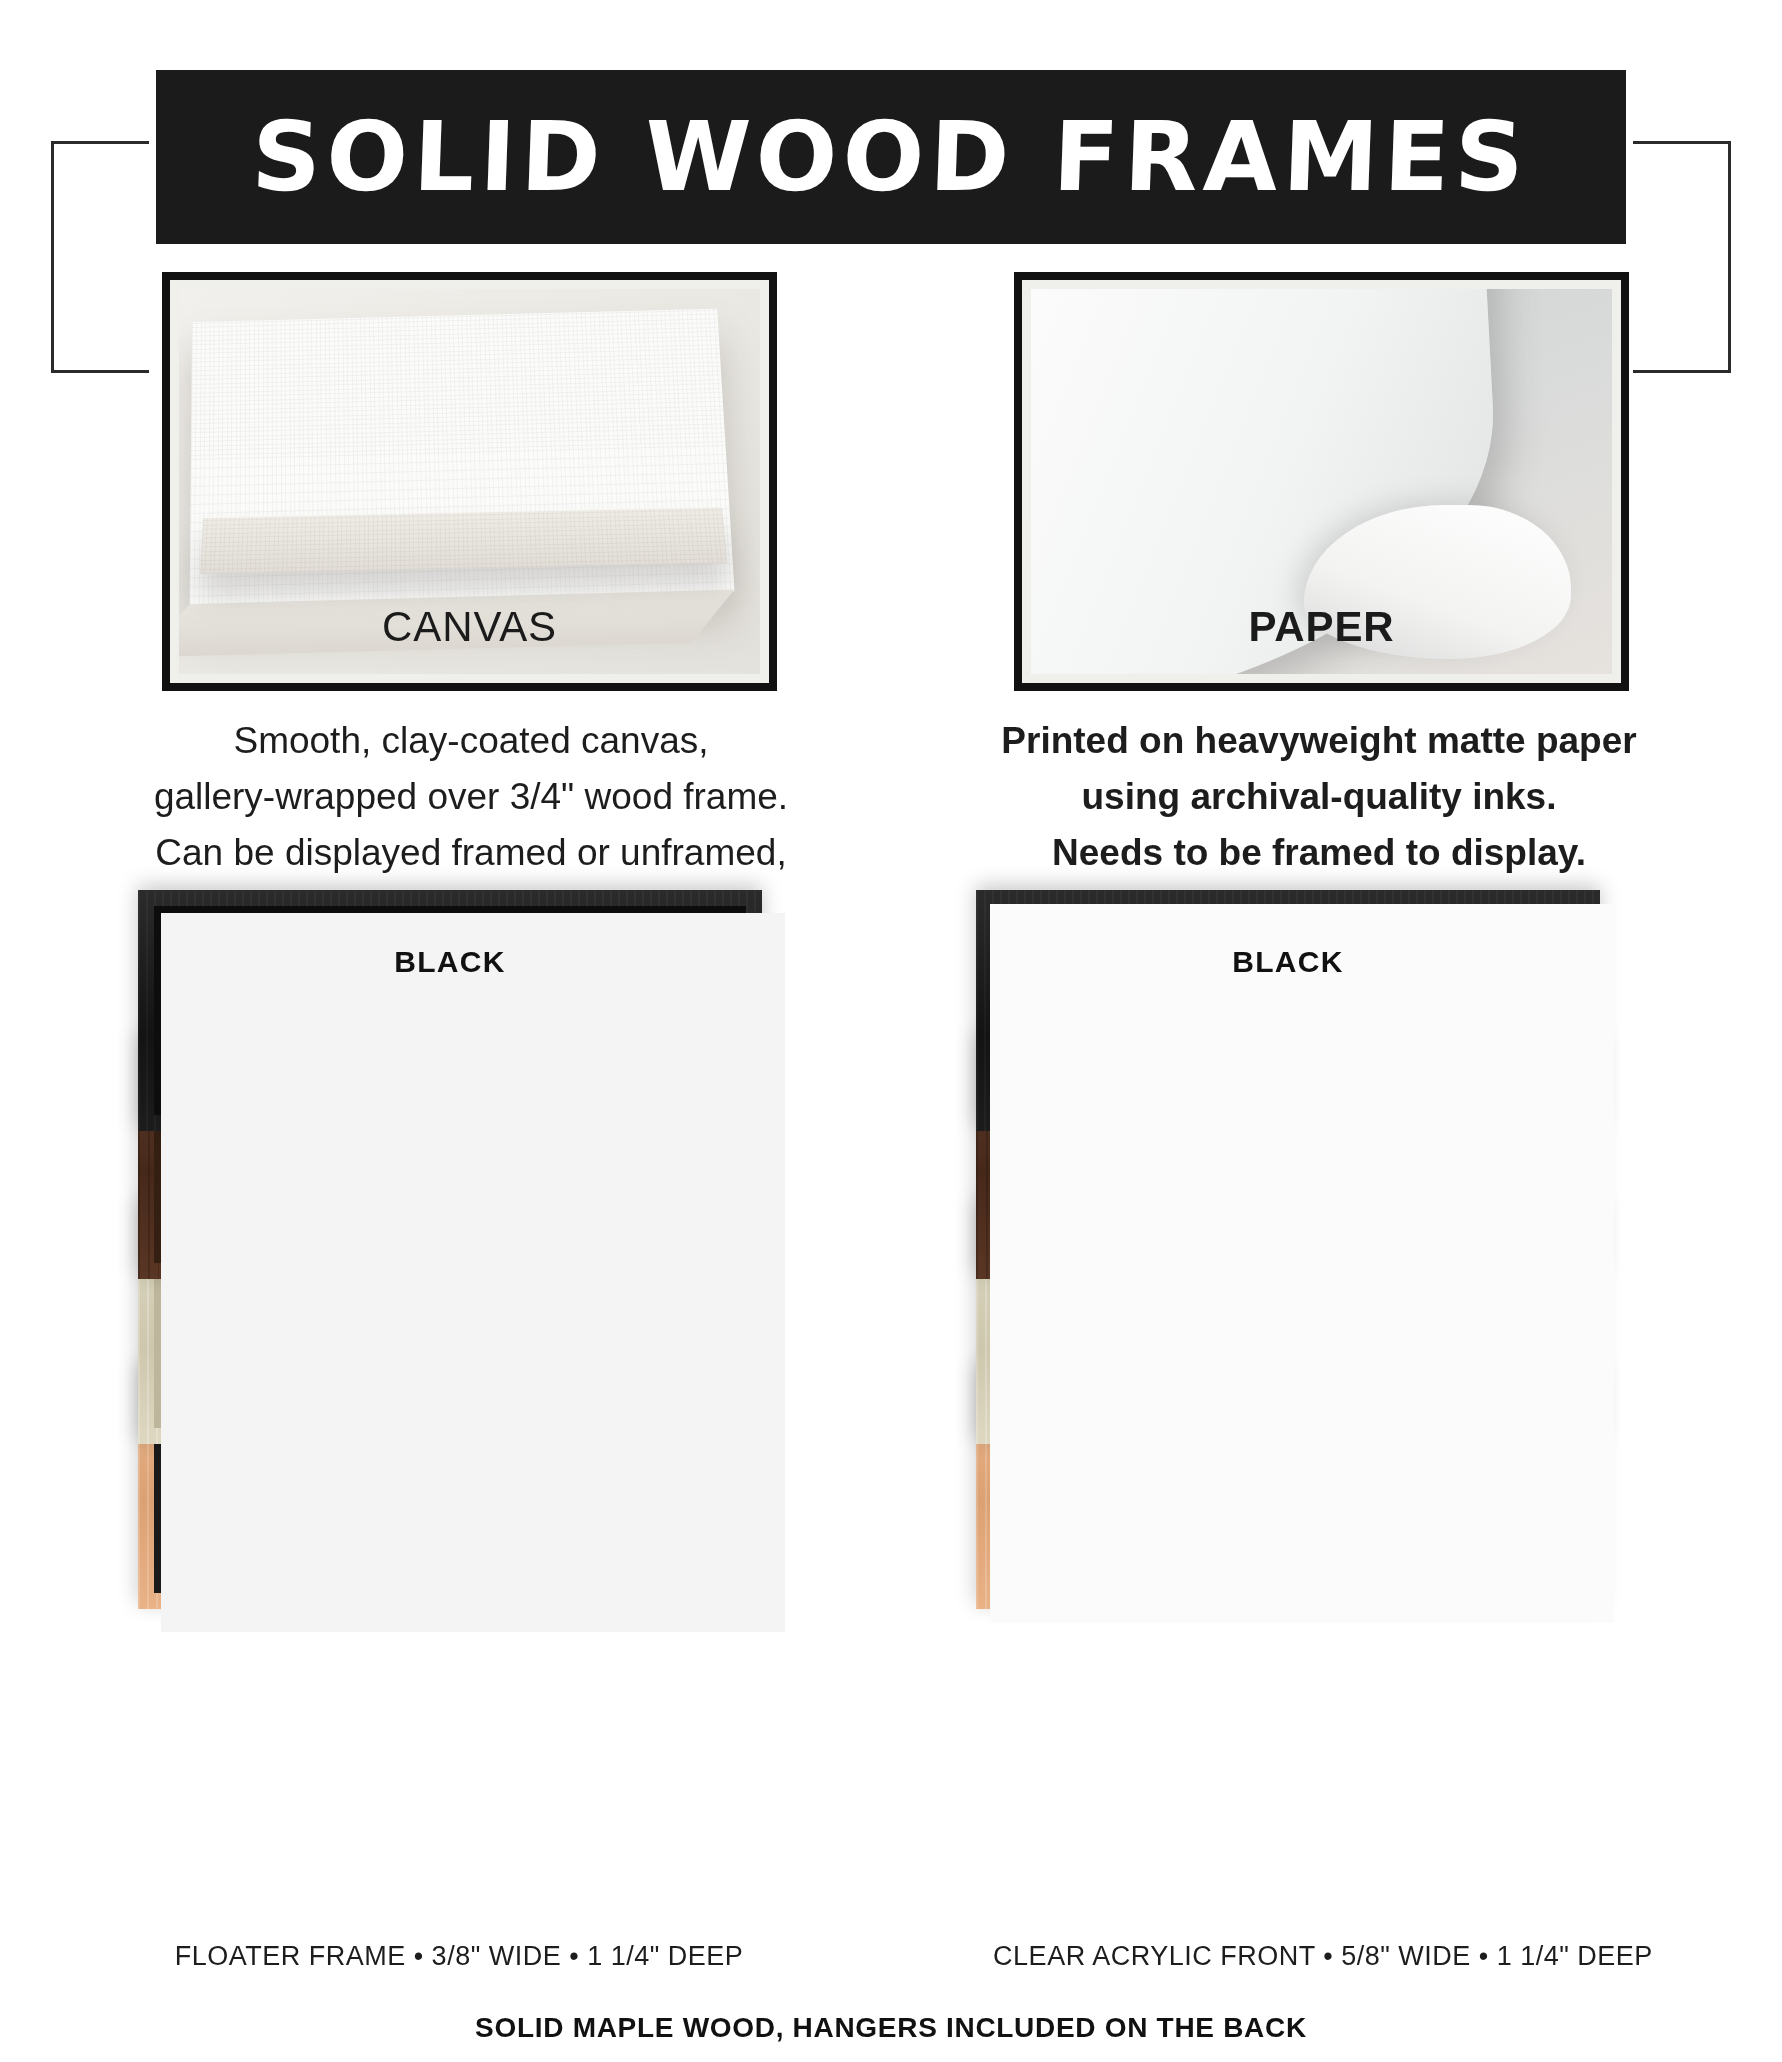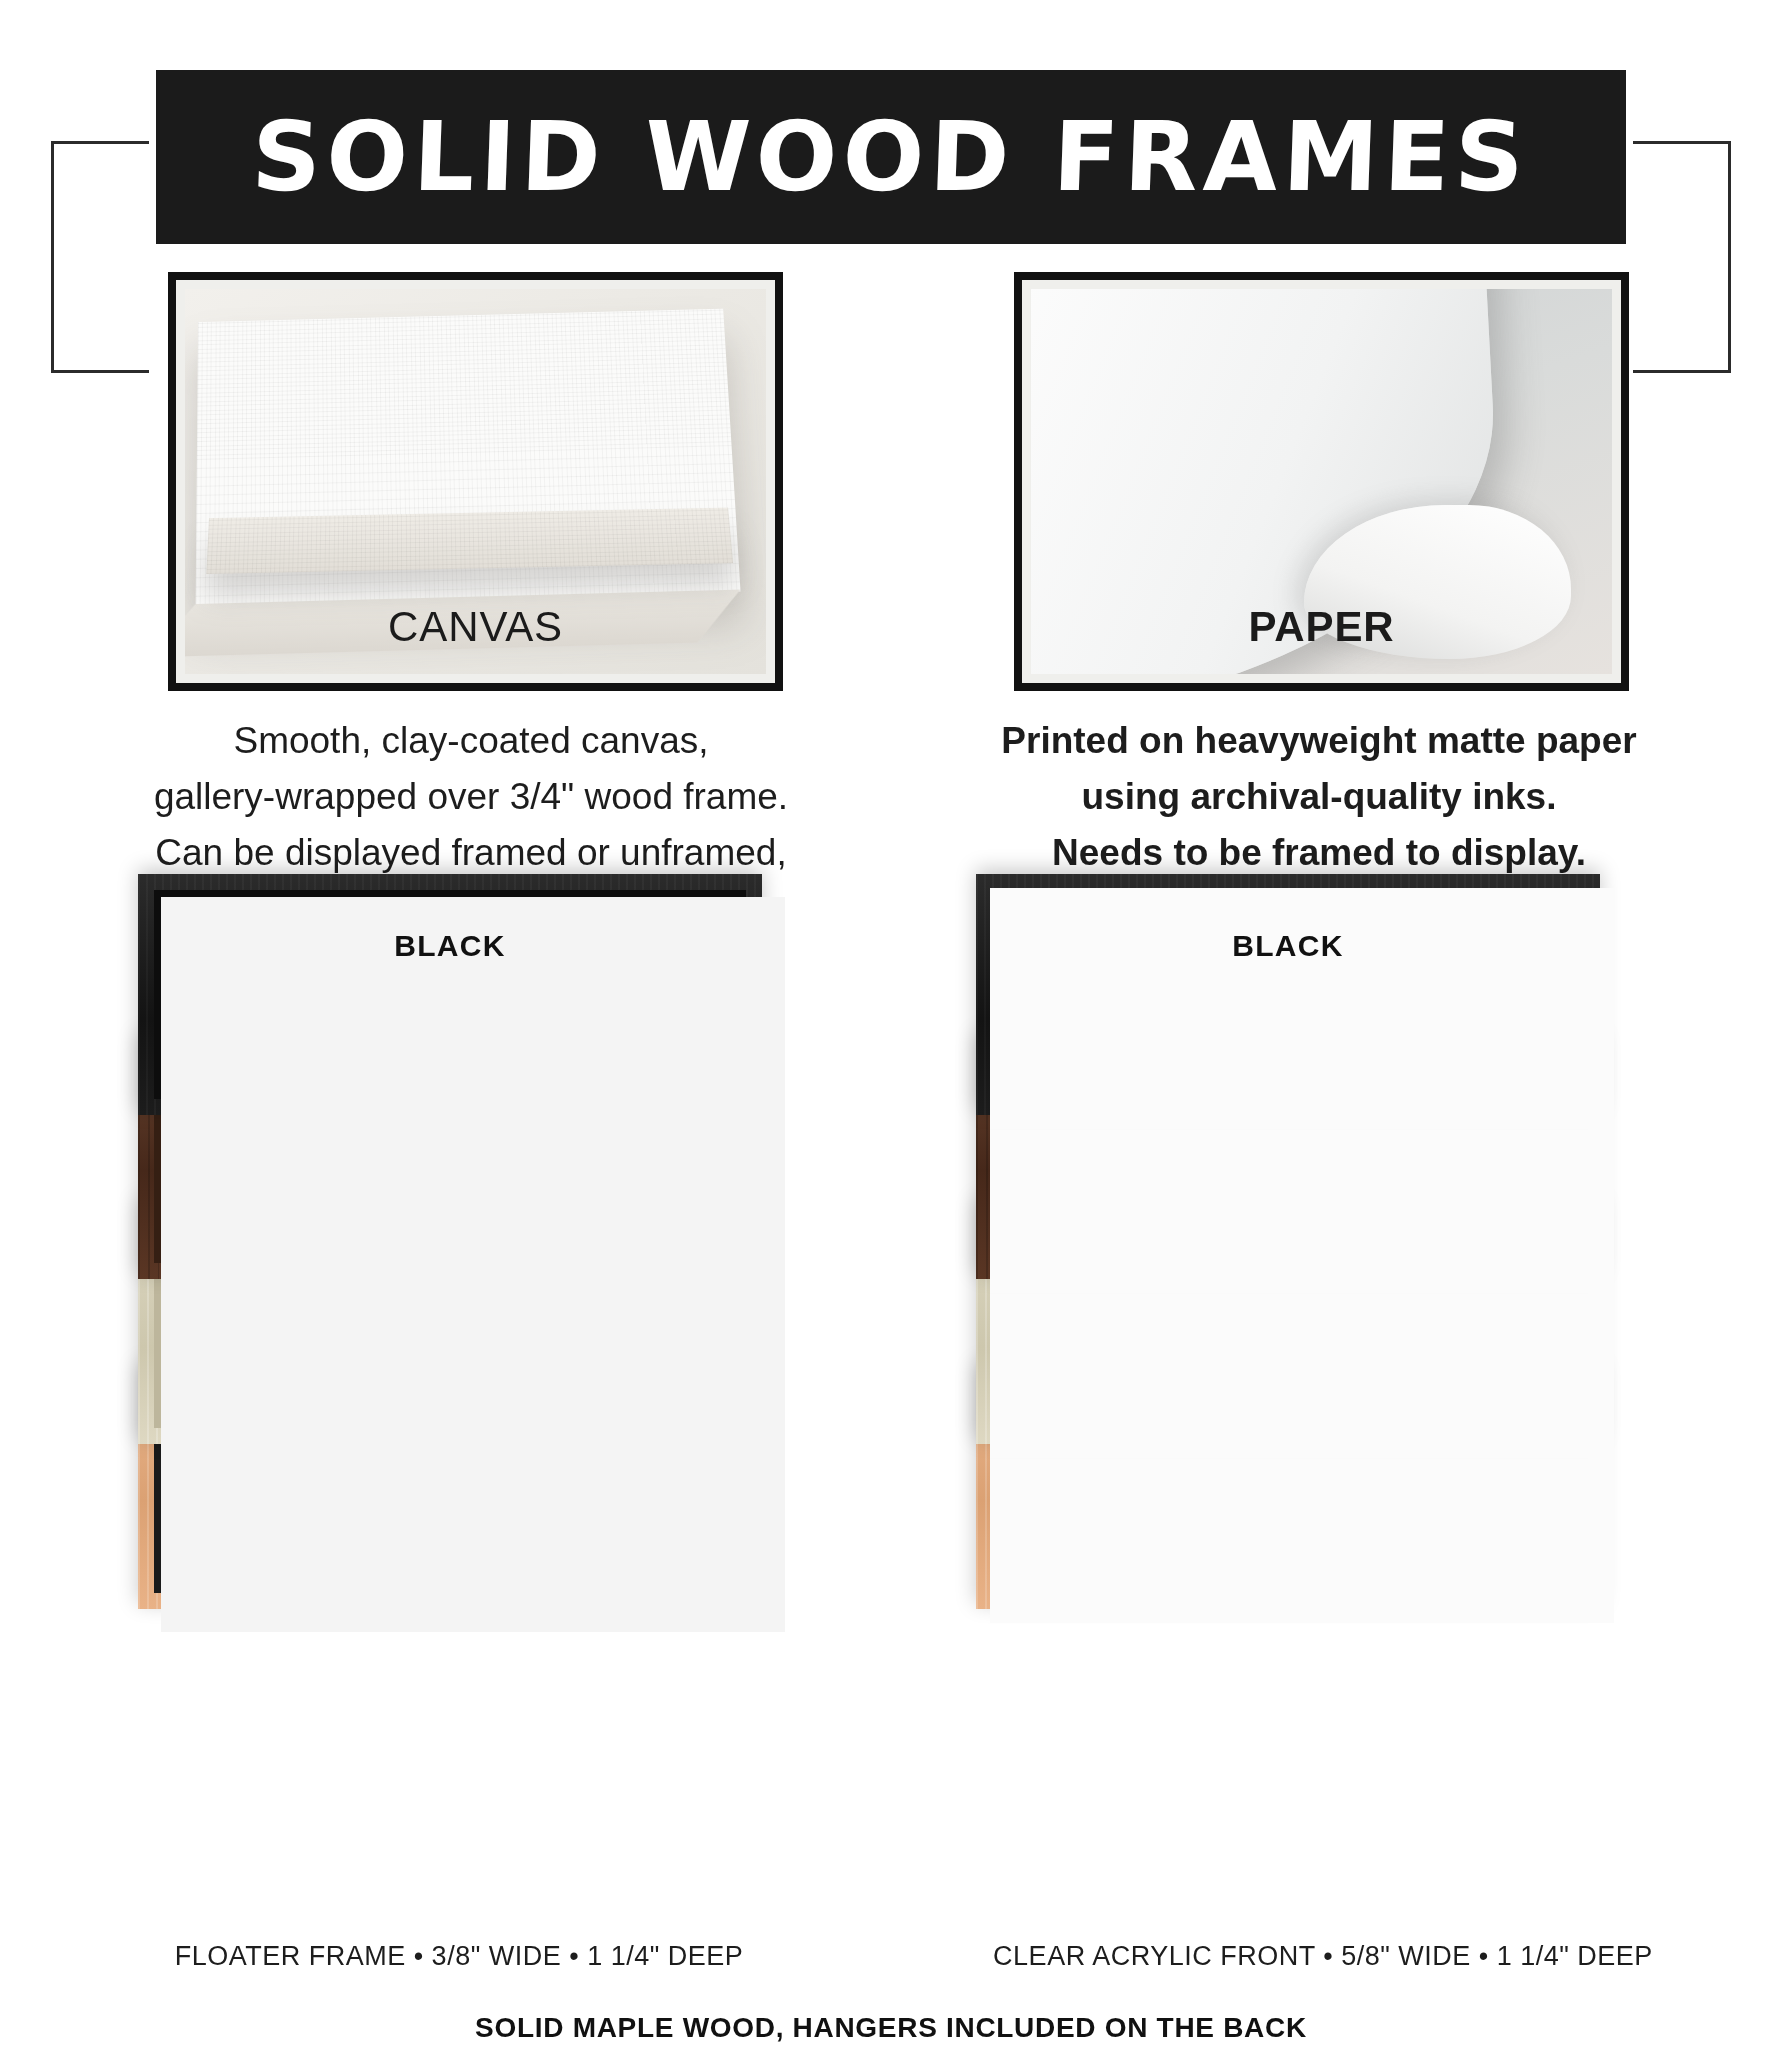--- a/index.html
+++ b/index.html
@@ -79,7 +79,7 @@
     background: #efefec;
     overflow: hidden;
   }
-  .media-card.canvas { left: 168px; top: 0; }
+  .media-card.canvas { left: 162px; top: 0; }
   .media-card.paper  { left: 1014px; top: 0; font-weight: bold; }
 
   .media-inner {

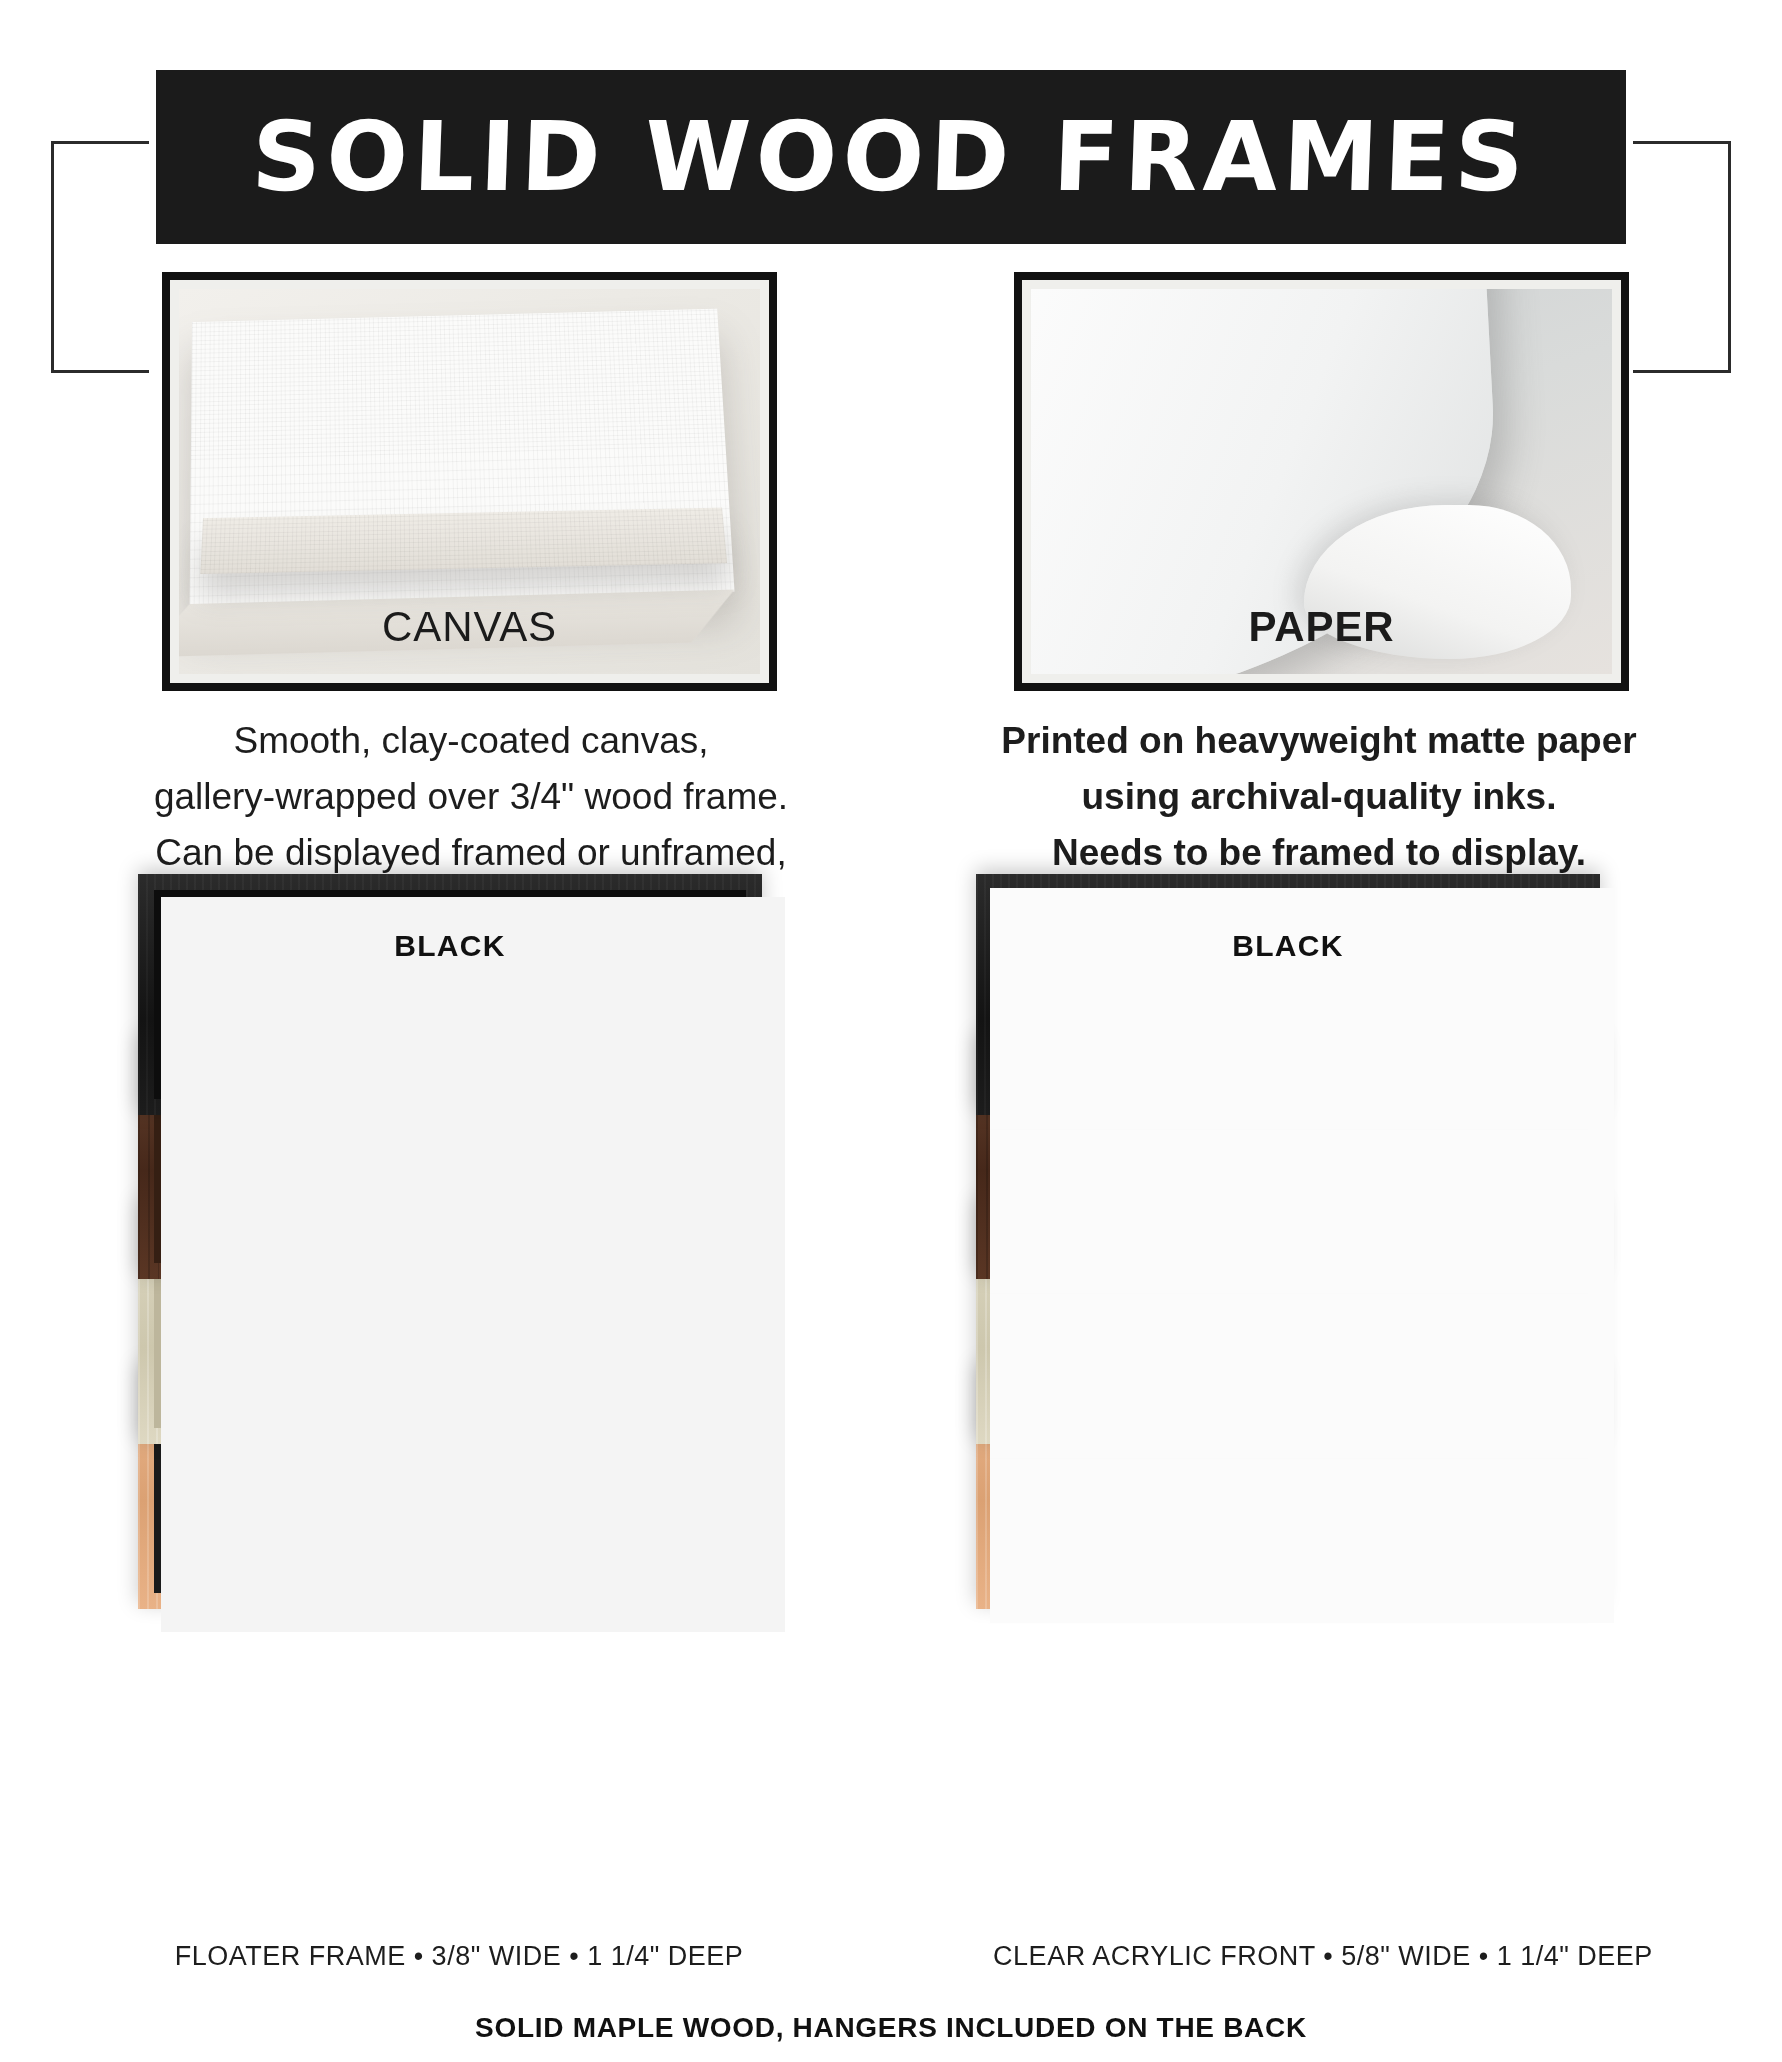--- a/index.html
+++ b/index.html
@@ -239,6 +239,7 @@
     background:
       repeating-linear-gradient(90deg, rgba(255,255,255,.035) 0 1.8px, transparent 1.8px 8px),
       linear-gradient(180deg, #2b2b2b, #131313 60%, #1c1c1c);
+    margin-top: 16px;
   }
   .w-espresso {
     background:

